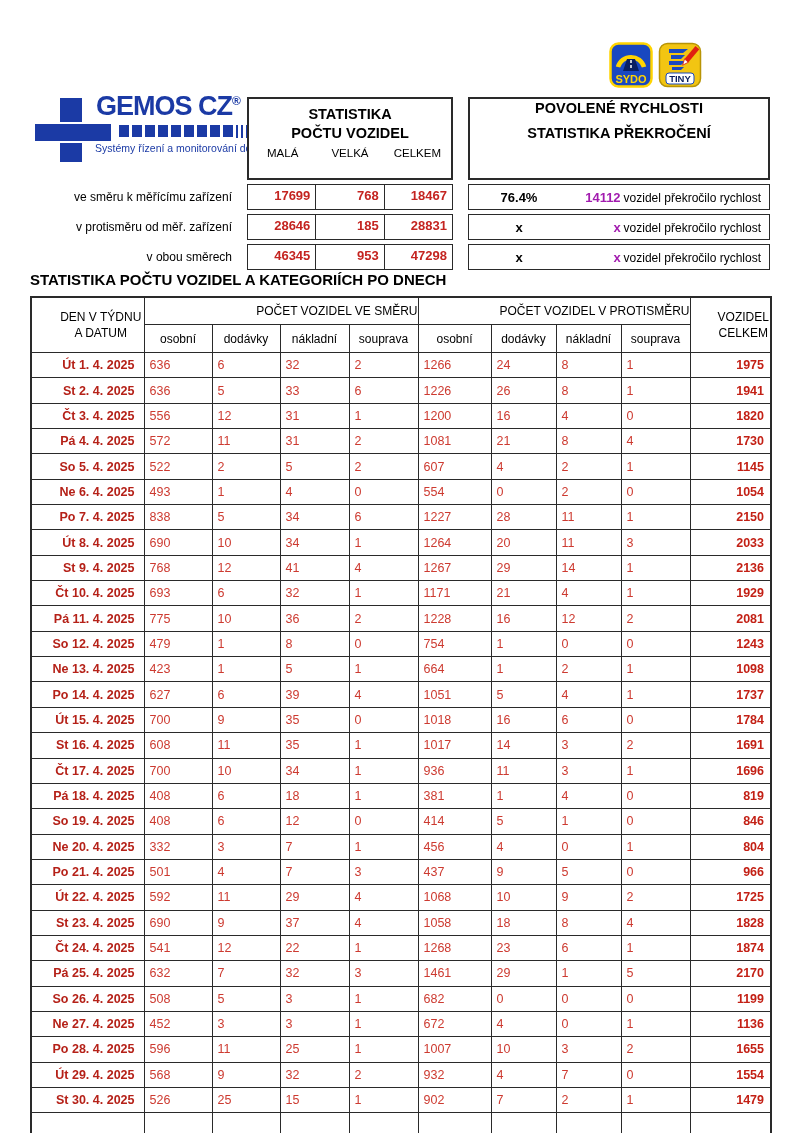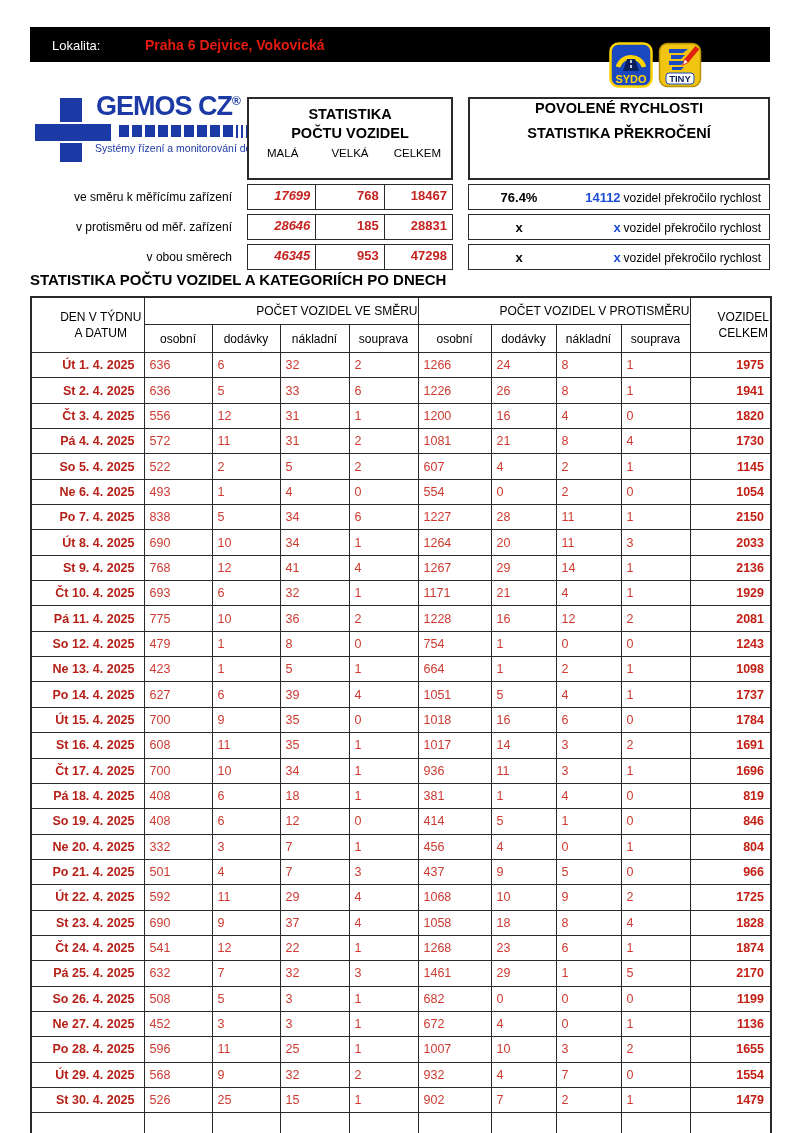--- a/index.html
+++ b/index.html
@@ -85,10 +85,6 @@
 
 <div class="page">
 
-  <div class="bar bar-black">
-    <span class="bar-label">Lokalita:</span>
-    <span class="bar-value">Praha 6 Dejvice, Vokovická</span>
-  </div>
 
   <div class="logo logo-sydo">
     <svg width="44" height="46" viewBox="0 0 44 46">

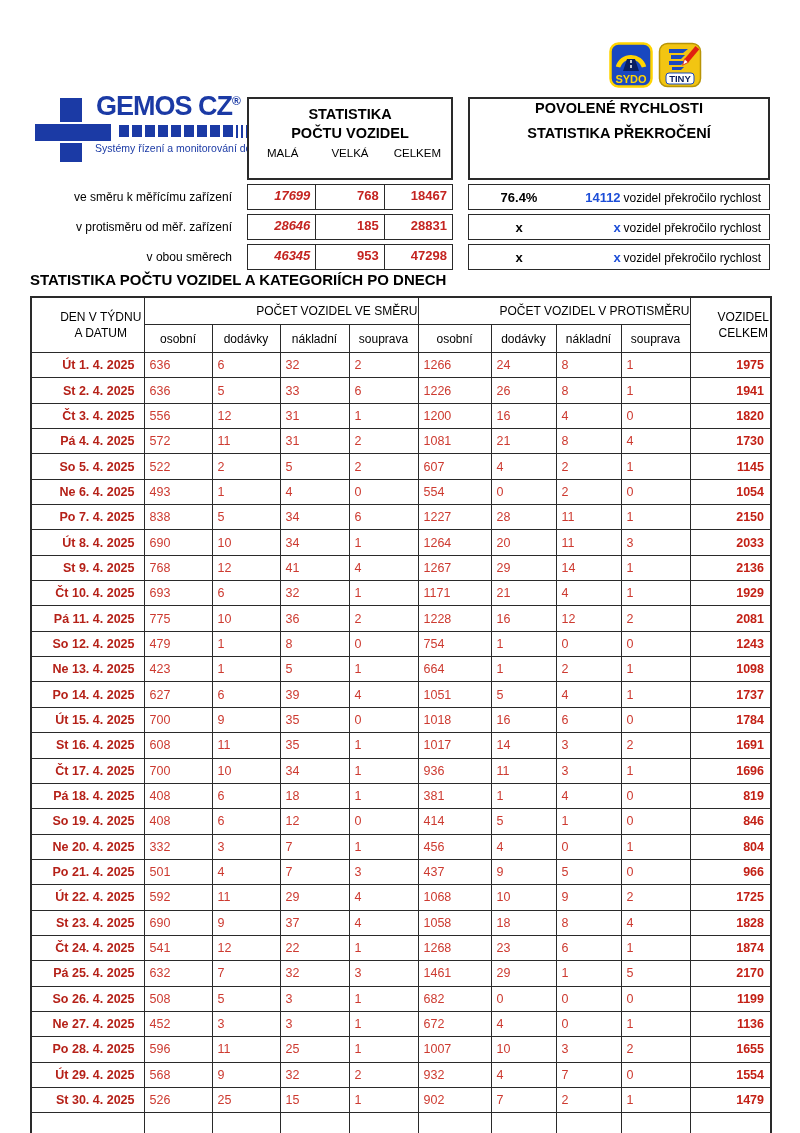--- a/index.html
+++ b/index.html
@@ -55,7 +55,7 @@
            border:1.5px solid #2a2a2a;box-sizing:border-box;display:flex;}
   .sum-cell{flex:1;border-left:1px solid #2a2a2a;text-align:right;padding-right:5px;
             font-weight:bold;font-size:13px;color:#c42420;line-height:22px;}
-  .sum-cell:first-child{border-left:none;font-style:italic;}
+  .sum-cell:first-child{border-left:none;}
   .speed-box{position:absolute;left:468px;width:302px;height:26px;
              border:1.5px solid #2a2a2a;box-sizing:border-box;display:flex;
              align-items:center;}

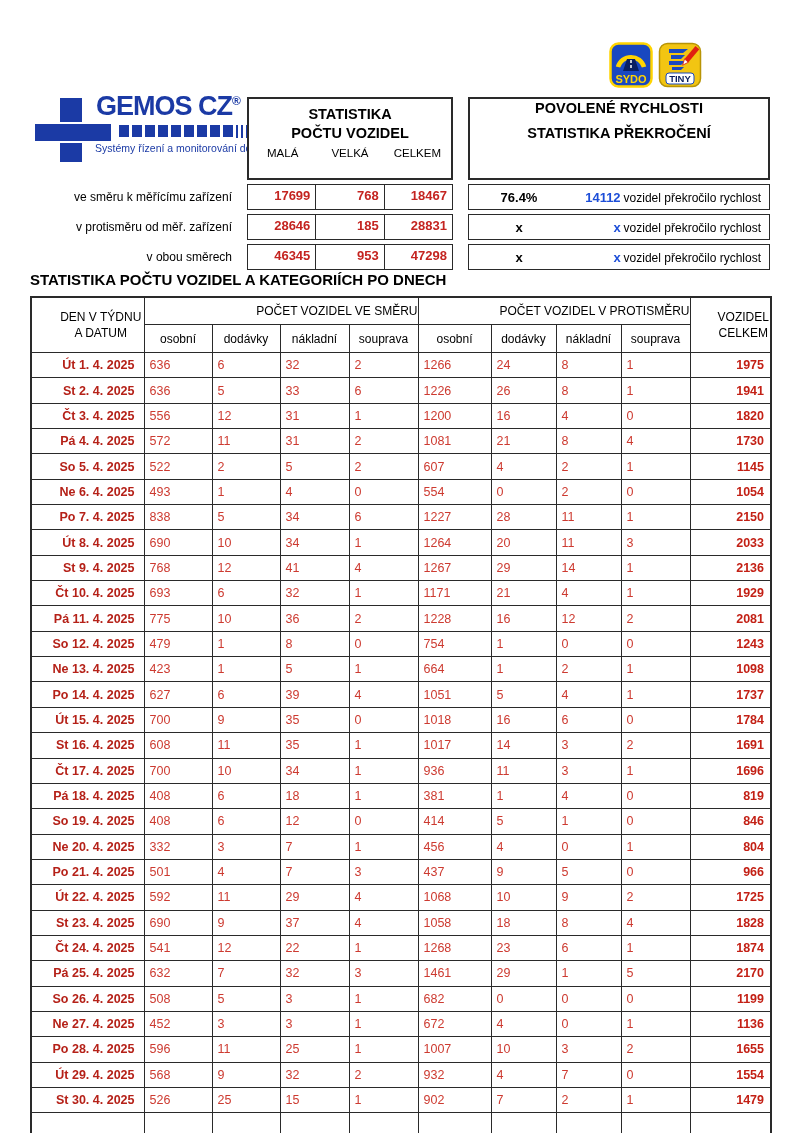--- a/index.html
+++ b/index.html
@@ -61,7 +61,7 @@
              align-items:center;}
   .speed-pct{width:100px;text-align:center;font-weight:bold;font-size:13px;color:#000000;}
   .speed-rest{flex:1;text-align:right;padding-right:8px;font-size:12px;color:#000;}
-  .speed-count{font-weight:bold;font-size:13px;color:#1d4ed8;margin-right:3px;}
+  .speed-count{font-weight:bold;font-size:13px;color:#a21caf;margin-right:3px;}
   .r0{top:184px;} .r1{top:214px;} .r2{top:244px;}
 
   .section-title{position:absolute;left:30px;top:271px;font-size:15px;font-weight:bold;}

